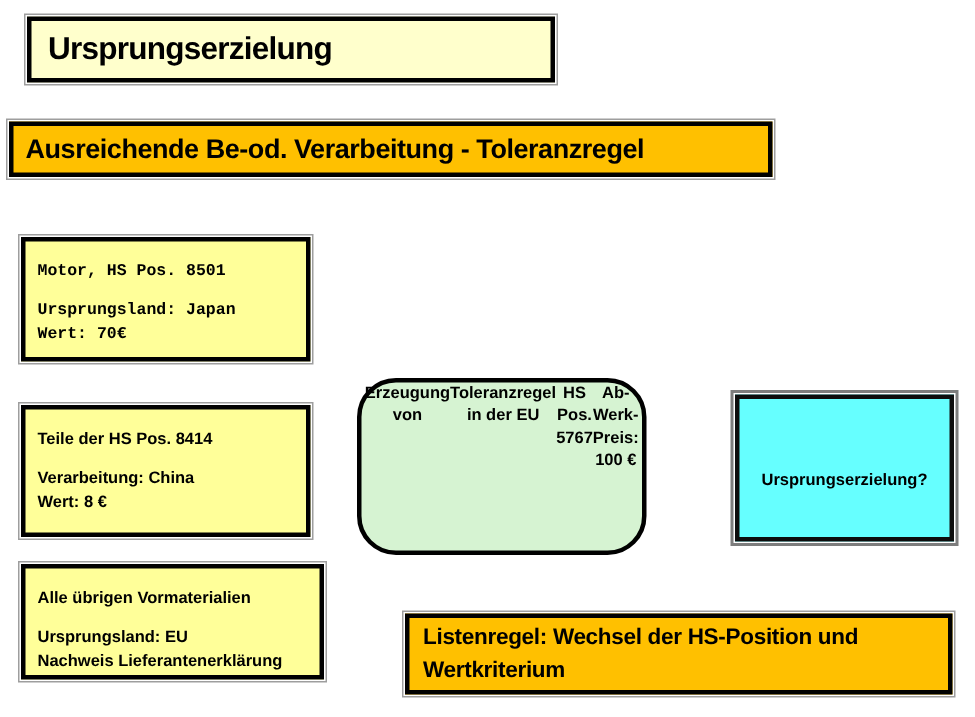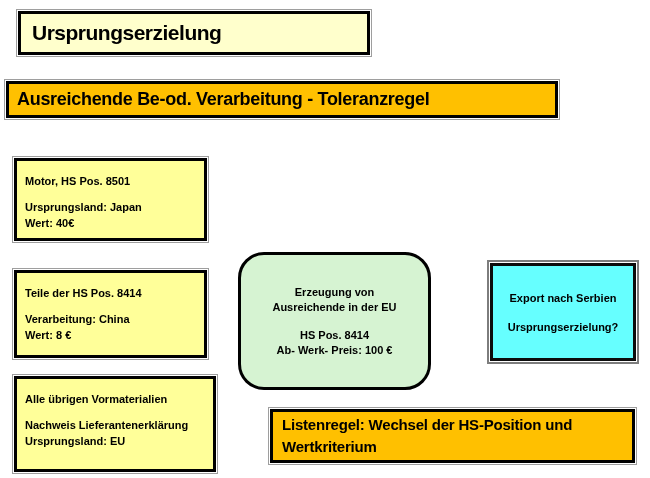--- a/index.html
+++ b/index.html
@@ -36,7 +36,7 @@
     margin-left: 10px;
   }
   .banner {
-    left: 6px; top: 81px; width: 552px; height: 37px;
+    left: 6px; top: 81px; width: 509px; height: 37px;
     background: var(--orange, #FFC000);
     display: flex; align-items: center;
     padding-left: 8px;

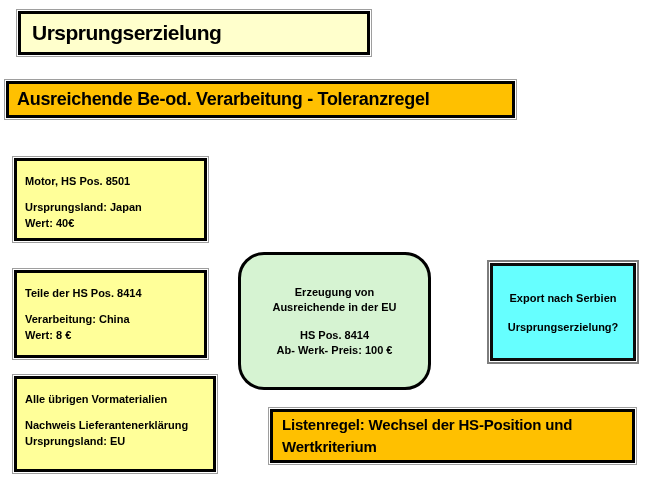--- a/index.html
+++ b/index.html
@@ -50,7 +50,7 @@
     font-size: 11px;
     line-height: 16px;
   }
-  .mbox-1 { left: 14px; top: 158px; height: 83px; }
+  .mbox-1 { left: 14px; top: 158px; height: 83px; font-family: Liberation Mono, monospace; }
   .mbox-2 { left: 14px; top: 270px; height: 88px; }
   .mbox-3 { left: 14px; top: 376px; width: 202px; height: 96px; }
   .spacer-sm { height: 10px; }

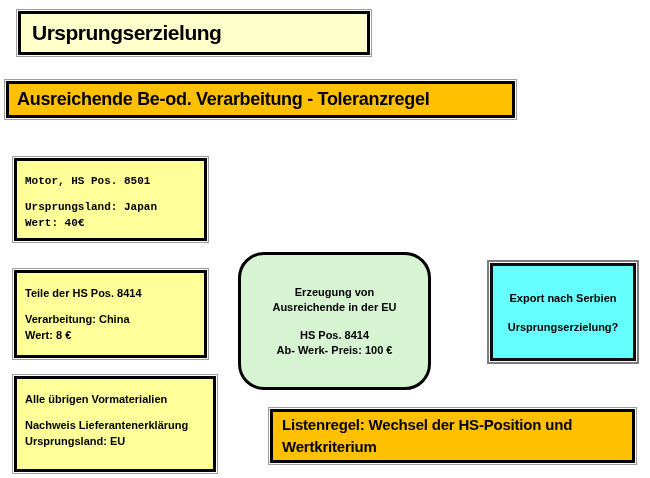--- a/index.html
+++ b/index.html
@@ -104,7 +104,7 @@
     <div>Motor, HS Pos. 8501</div>
     <div class="spacer-sm"></div>
     <div>Ursprungsland: Japan</div>
-    <div>Wert: 40€</div>
+    <div>Wert: 70€</div>
   </div>
 
   <div class="box frame material-box mbox-2">

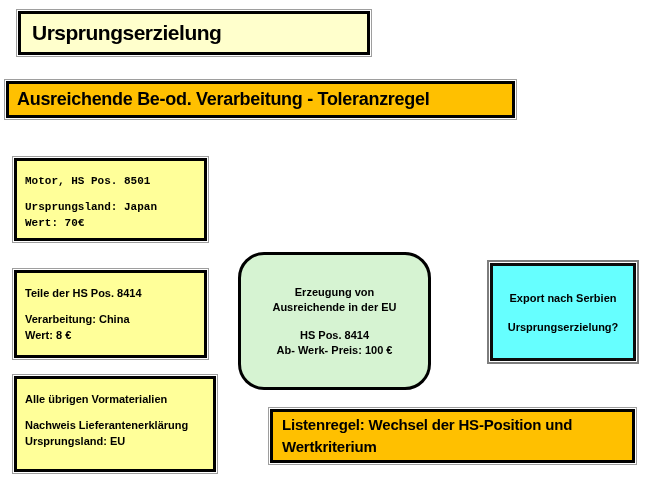--- a/index.html
+++ b/index.html
@@ -55,10 +55,10 @@
   .mbox-3 { left: 14px; top: 376px; width: 202px; height: 96px; }
   .spacer-sm { height: 10px; }
   .process-box {
-    left: 238px; top: 252px; width: 193px; height: 138px;
+    left: 238px; top: 252px; width: 193px; height: 118px;
     background: var(--green, #D6F3D2);
     border-radius: 26px;
-    display: flex; flex-direction: column; justify-content: center;
+    display: flex; flex-direction: row; justify-content: center;
     text-align: center;
     font-size: 11px;
     line-height: 15px;

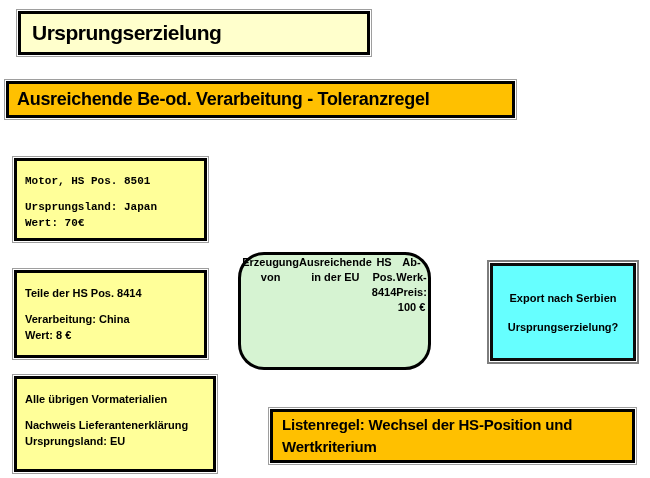--- a/index.html
+++ b/index.html
@@ -123,7 +123,7 @@
 
   <div class="box process-box">
     <div>Erzeugung von</div>
-    <div>Ausreichende in der EU</div>
+    <div>Toleranzregel in der EU</div>
     <div class="spacer-md"></div>
     <div>HS Pos. 8414</div>
     <div>Ab- Werk- Preis: 100 €</div>

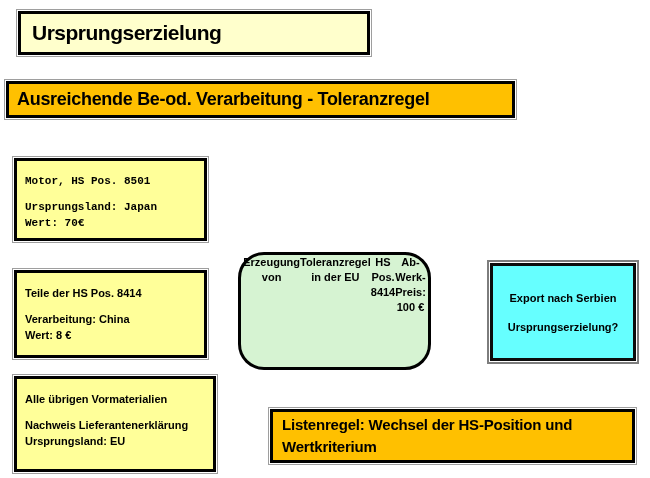--- a/index.html
+++ b/index.html
@@ -125,7 +125,7 @@
     <div>Erzeugung von</div>
     <div>Toleranzregel in der EU</div>
     <div class="spacer-md"></div>
-    <div>HS Pos. 8414</div>
+    <div>HS Pos. 5767</div>
     <div>Ab- Werk- Preis: 100 €</div>
   </div>
 

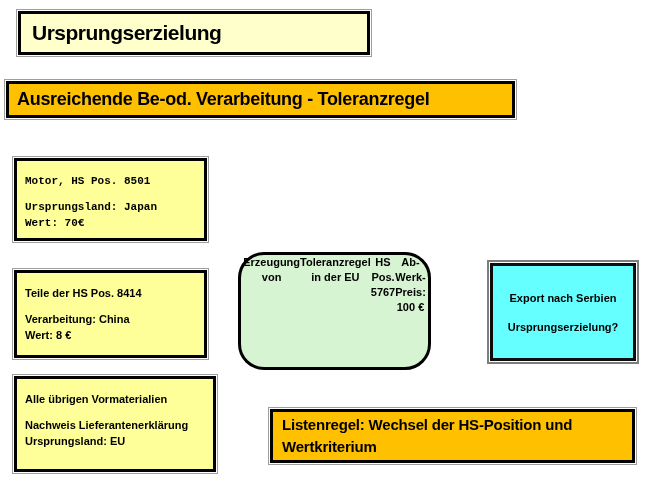--- a/index.html
+++ b/index.html
@@ -130,7 +130,6 @@
   </div>
 
   <div class="box export-box">
-    <div>Export nach Serbien</div>
     <div class="spacer-lg"></div>
     <div>Ursprungserzielung?</div>
   </div>

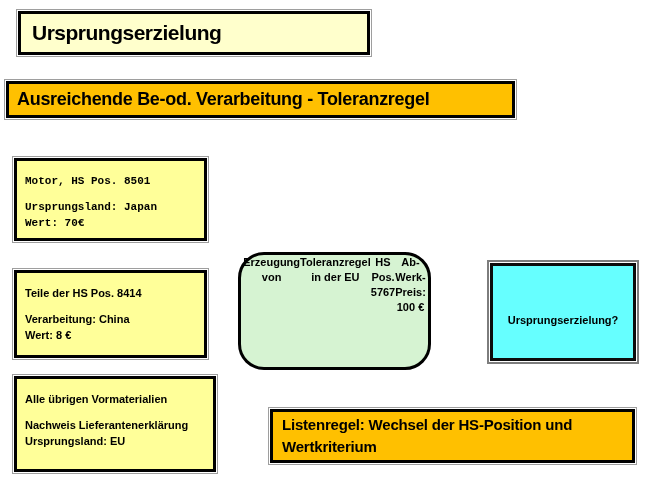--- a/index.html
+++ b/index.html
@@ -52,7 +52,7 @@
   }
   .mbox-1 { left: 14px; top: 158px; height: 83px; font-family: Liberation Mono, monospace; }
   .mbox-2 { left: 14px; top: 270px; height: 88px; }
-  .mbox-3 { left: 14px; top: 376px; width: 202px; height: 96px; }
+  .mbox-3 { left: 14px; top: 376px; width: 202px; height: 77px; }
   .spacer-sm { height: 10px; }
   .process-box {
     left: 238px; top: 252px; width: 193px; height: 118px;

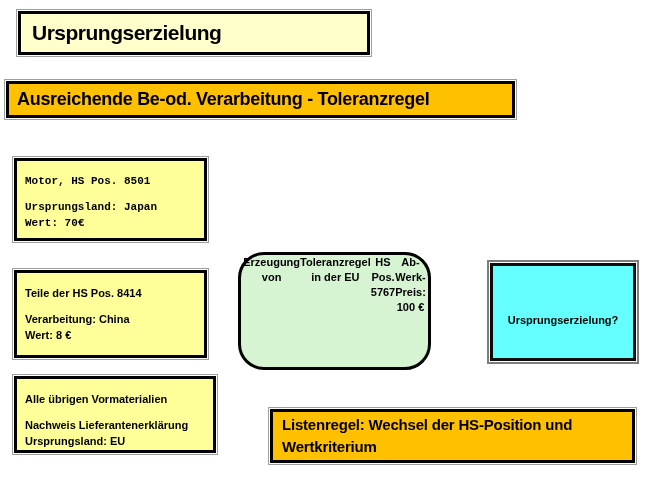--- a/index.html
+++ b/index.html
@@ -117,8 +117,8 @@
   <div class="box frame material-box mbox-3">
     <div>Alle übrigen Vormaterialien</div>
     <div class="spacer-sm"></div>
+    <div>Ursprungsland: EU</div>
     <div>Nachweis Lieferantenerklärung</div>
-    <div>Ursprungsland: EU</div>
   </div>
 
   <div class="box process-box">

